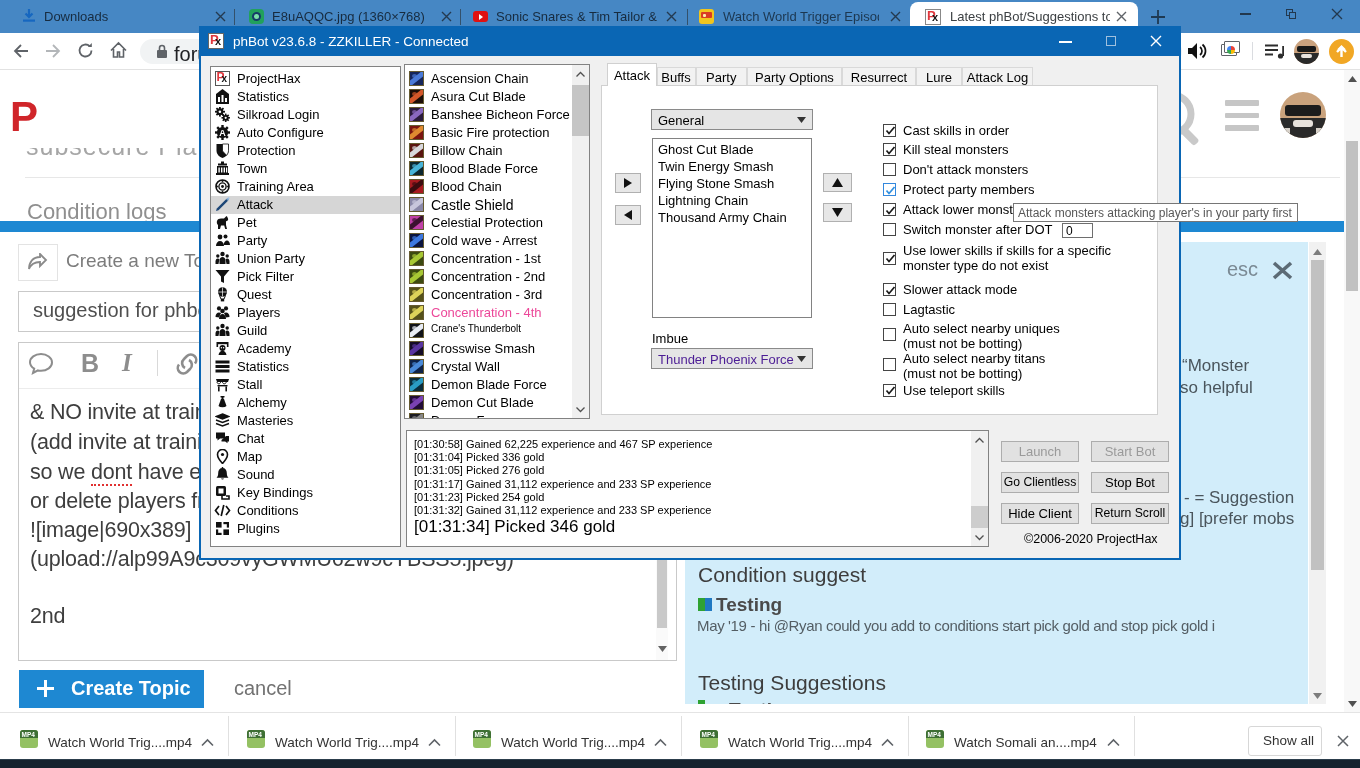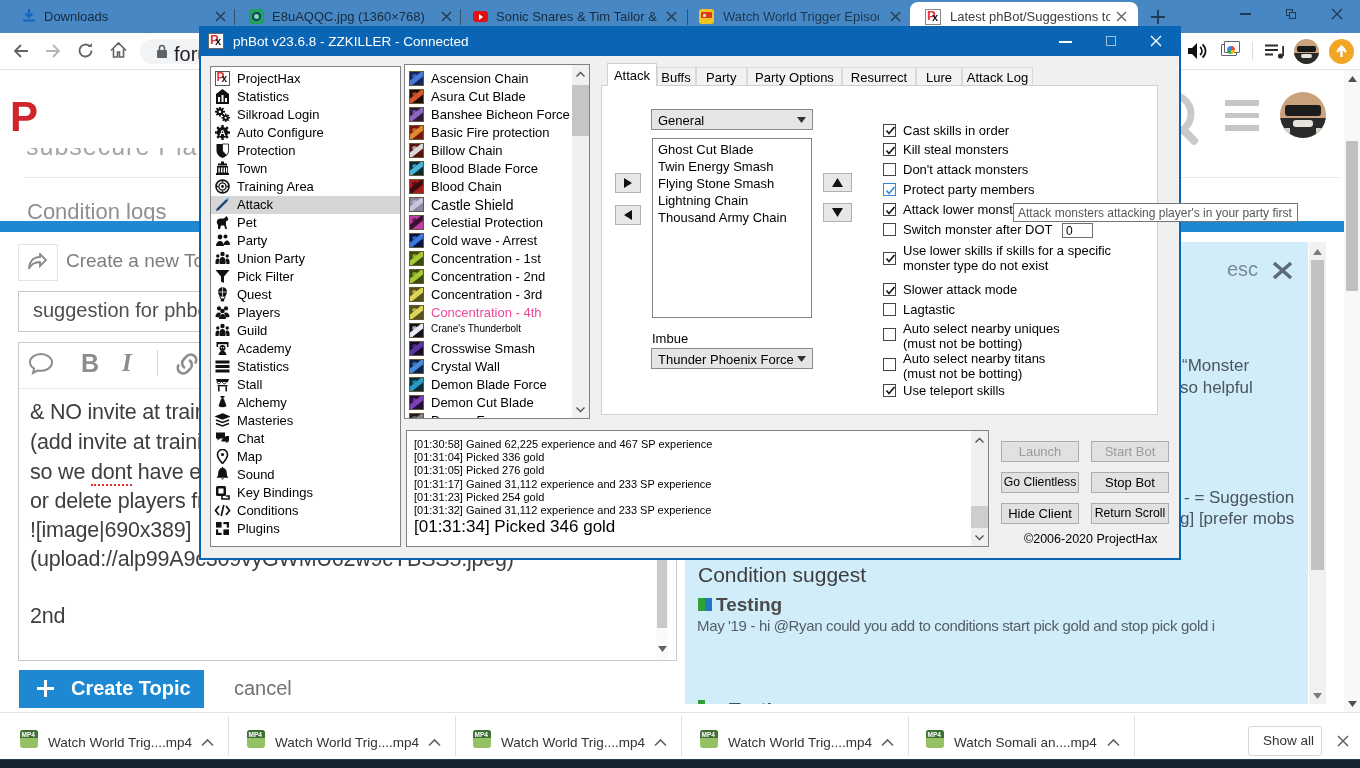--- a/index.html
+++ b/index.html
@@ -648,7 +648,7 @@
   </svg>
 <div class="t" style="left:652px;top:331px;font-size:13px;color:#000">Imbue</div>
 <div class="a" style="left:651px;top:348px;width:162px;height:21px;background:#e5e5e5;border:1px solid #8a8a8a"></div>
-<div class="t" style="left:658px;top:352px;font-size:13px;color:#000000">Thunder Phoenix Force</div>
+<div class="t" style="left:658px;top:352px;font-size:13px;color:#4c1d95">Thunder Phoenix Force</div>
 <svg class="a" style="left:797px;top:356px" width="9" height="6" viewBox="0 0 9 6">
     <path d="M0 0h9L4.5 6z" fill="#333"></path>
   </svg>

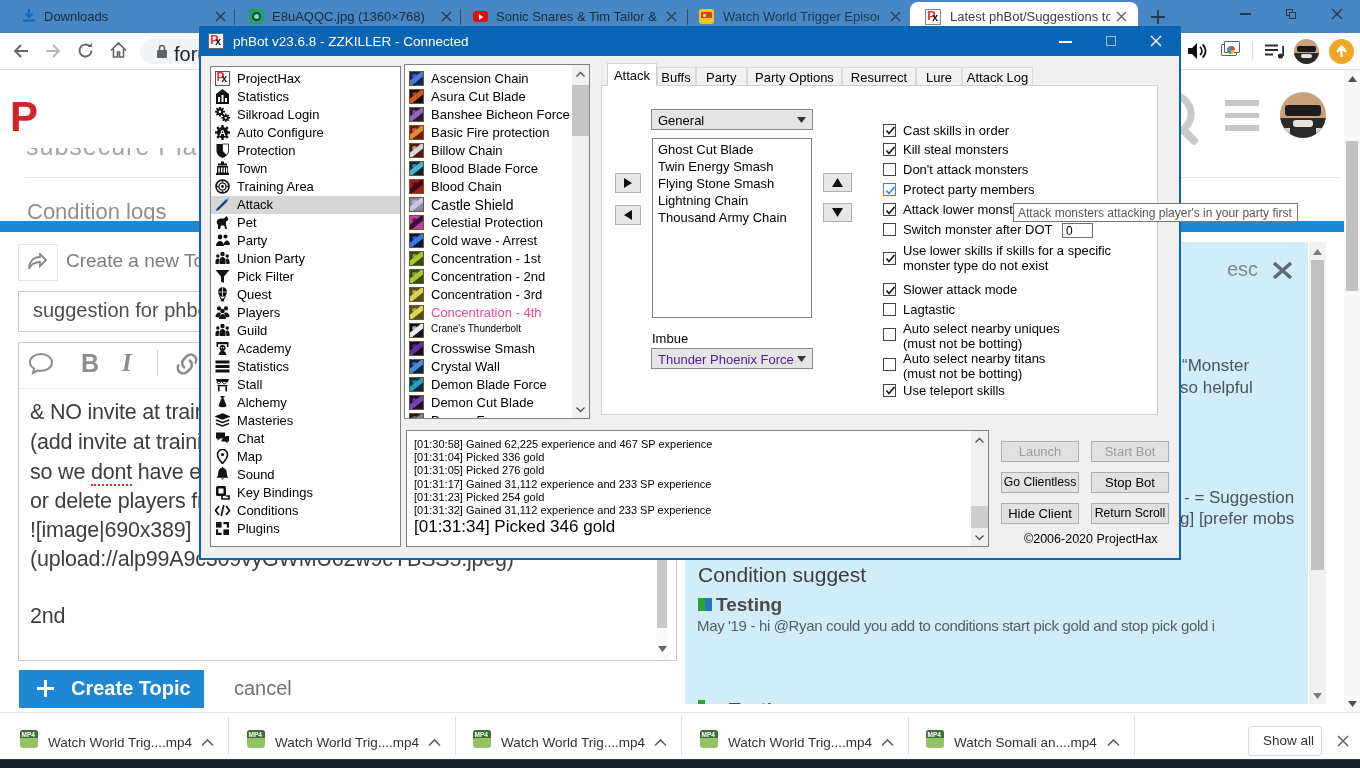--- a/index.html
+++ b/index.html
@@ -204,6 +204,7 @@
  <div class="a" style="left:20px;top:356px;width:7px;height:13px;background:#2079c2"></div>
  <div class="t" style="left:31px;top:352px;font-size:19px;font-weight:bold;color:#4a4a4a">Testing</div>
  <div class="t" style="left:12px;top:375px;font-size:15px;letter-spacing:-0.35px;color:#545e64">May '19 - hi @Ryan could you add to conditions start pick gold and stop pick gold i</div>
+ <div class="t" style="left:13px;top:429px;font-size:21px;color:#3d3d3d">Testing Suggestions</div>
  <div class="a" style="left:13px;top:458px;width:7px;height:5px;background:#2fa232"></div>
  <div class="t" style="left:44px;top:457px;font-size:19px;font-weight:bold;color:#4a4a4a">Testing</div>
 </div>

